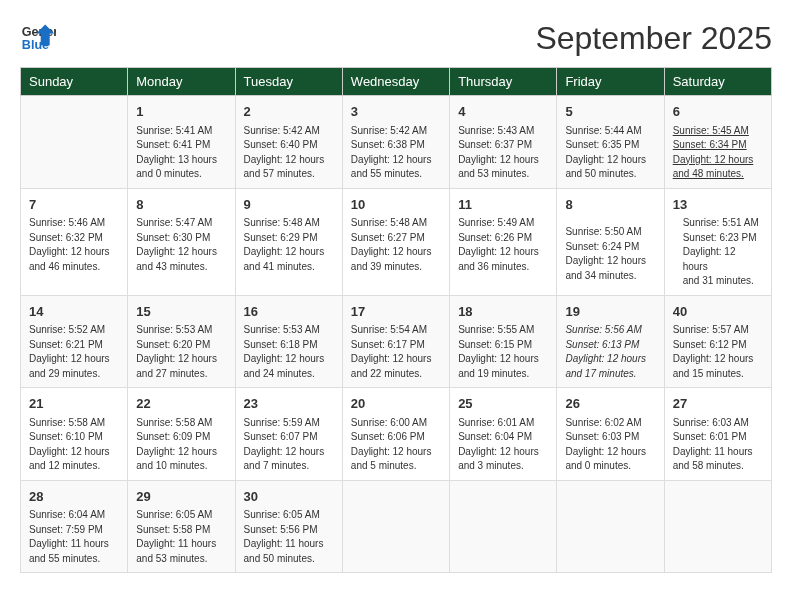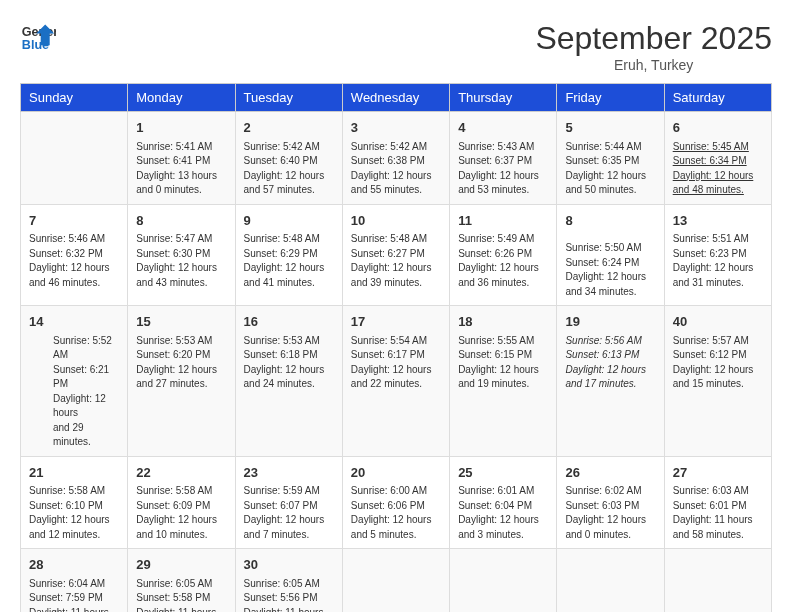--- a/index.html
+++ b/index.html
@@ -26,7 +26,7 @@
       height: 36px;
     }
     .title-block {
-      text-align: center;
+      text-align: left;
     }
     .month-title {
       font-size: 32px;

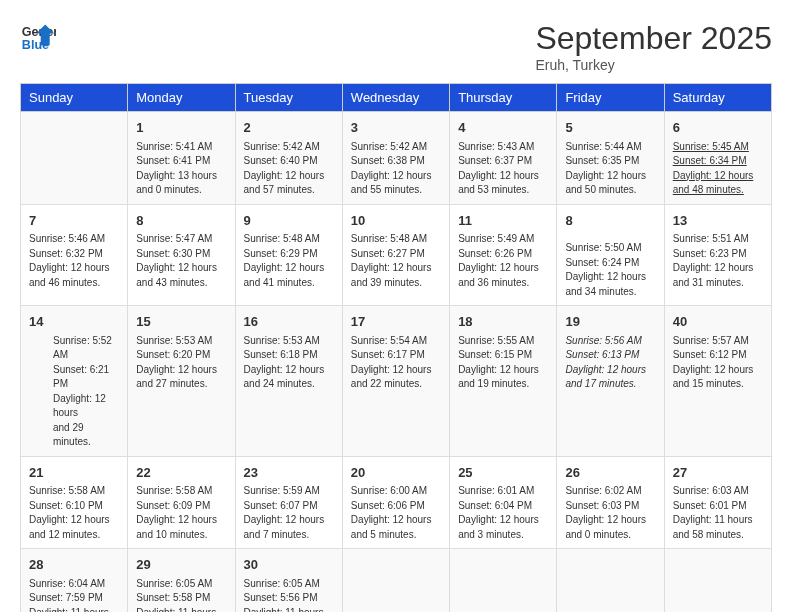--- a/index.html
+++ b/index.html
@@ -95,7 +95,6 @@
   </div>
   <div class="title-block">
     <div class="month-title">September 2025</div>
-    <div class="location">Eruh, Turkey</div>
   </div>
 </div>
 

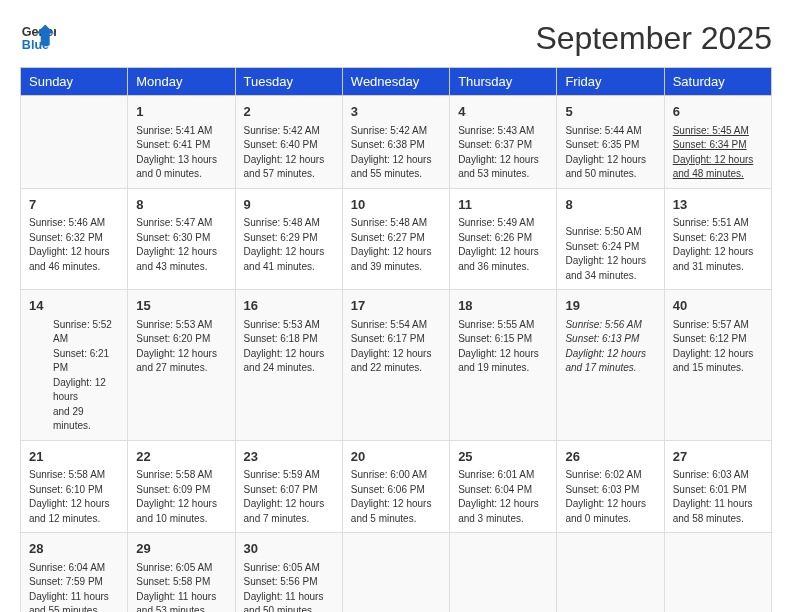--- a/index.html
+++ b/index.html
@@ -43,7 +43,7 @@
       font-size: 11px;
     }
     thead tr th {
-      background-color: #1d4ed8;
+      background-color: #14532d;
       color: #fff;
       text-align: left;
       padding: 6px 8px;

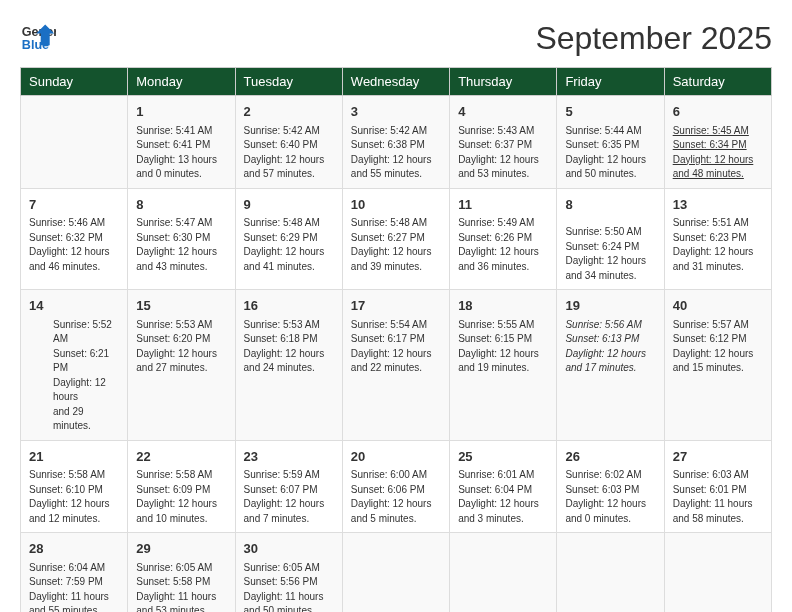--- a/index.html
+++ b/index.html
@@ -201,7 +201,7 @@
         </td>
         <td>
           <span class="day-number">13</span>
-          <div class="day-info" style="white-space: pre-line;">Sunrise: 5:51 AM
+          <div class="day-info" style="white-space: pre-line; margin-left: 10px;">Sunrise: 5:51 AM
 Sunset: 6:23 PM
 Daylight: 12 hours
 and 31 minutes.</div>

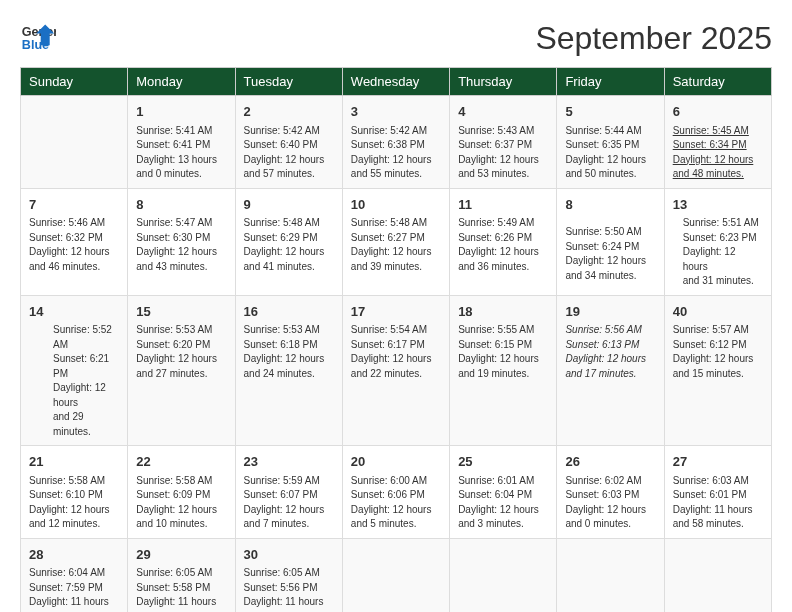--- a/index.html
+++ b/index.html
@@ -210,7 +210,7 @@
       <tr>
         <td>
           <span class="day-number">14</span>
-          <div class="day-info" style="white-space: pre-line; margin-left: 24px;">Sunrise: 5:52 AM
+          <div class="day-info" style="white-space: pre-line;">Sunrise: 5:52 AM
 Sunset: 6:21 PM
 Daylight: 12 hours
 and 29 minutes.</div>

